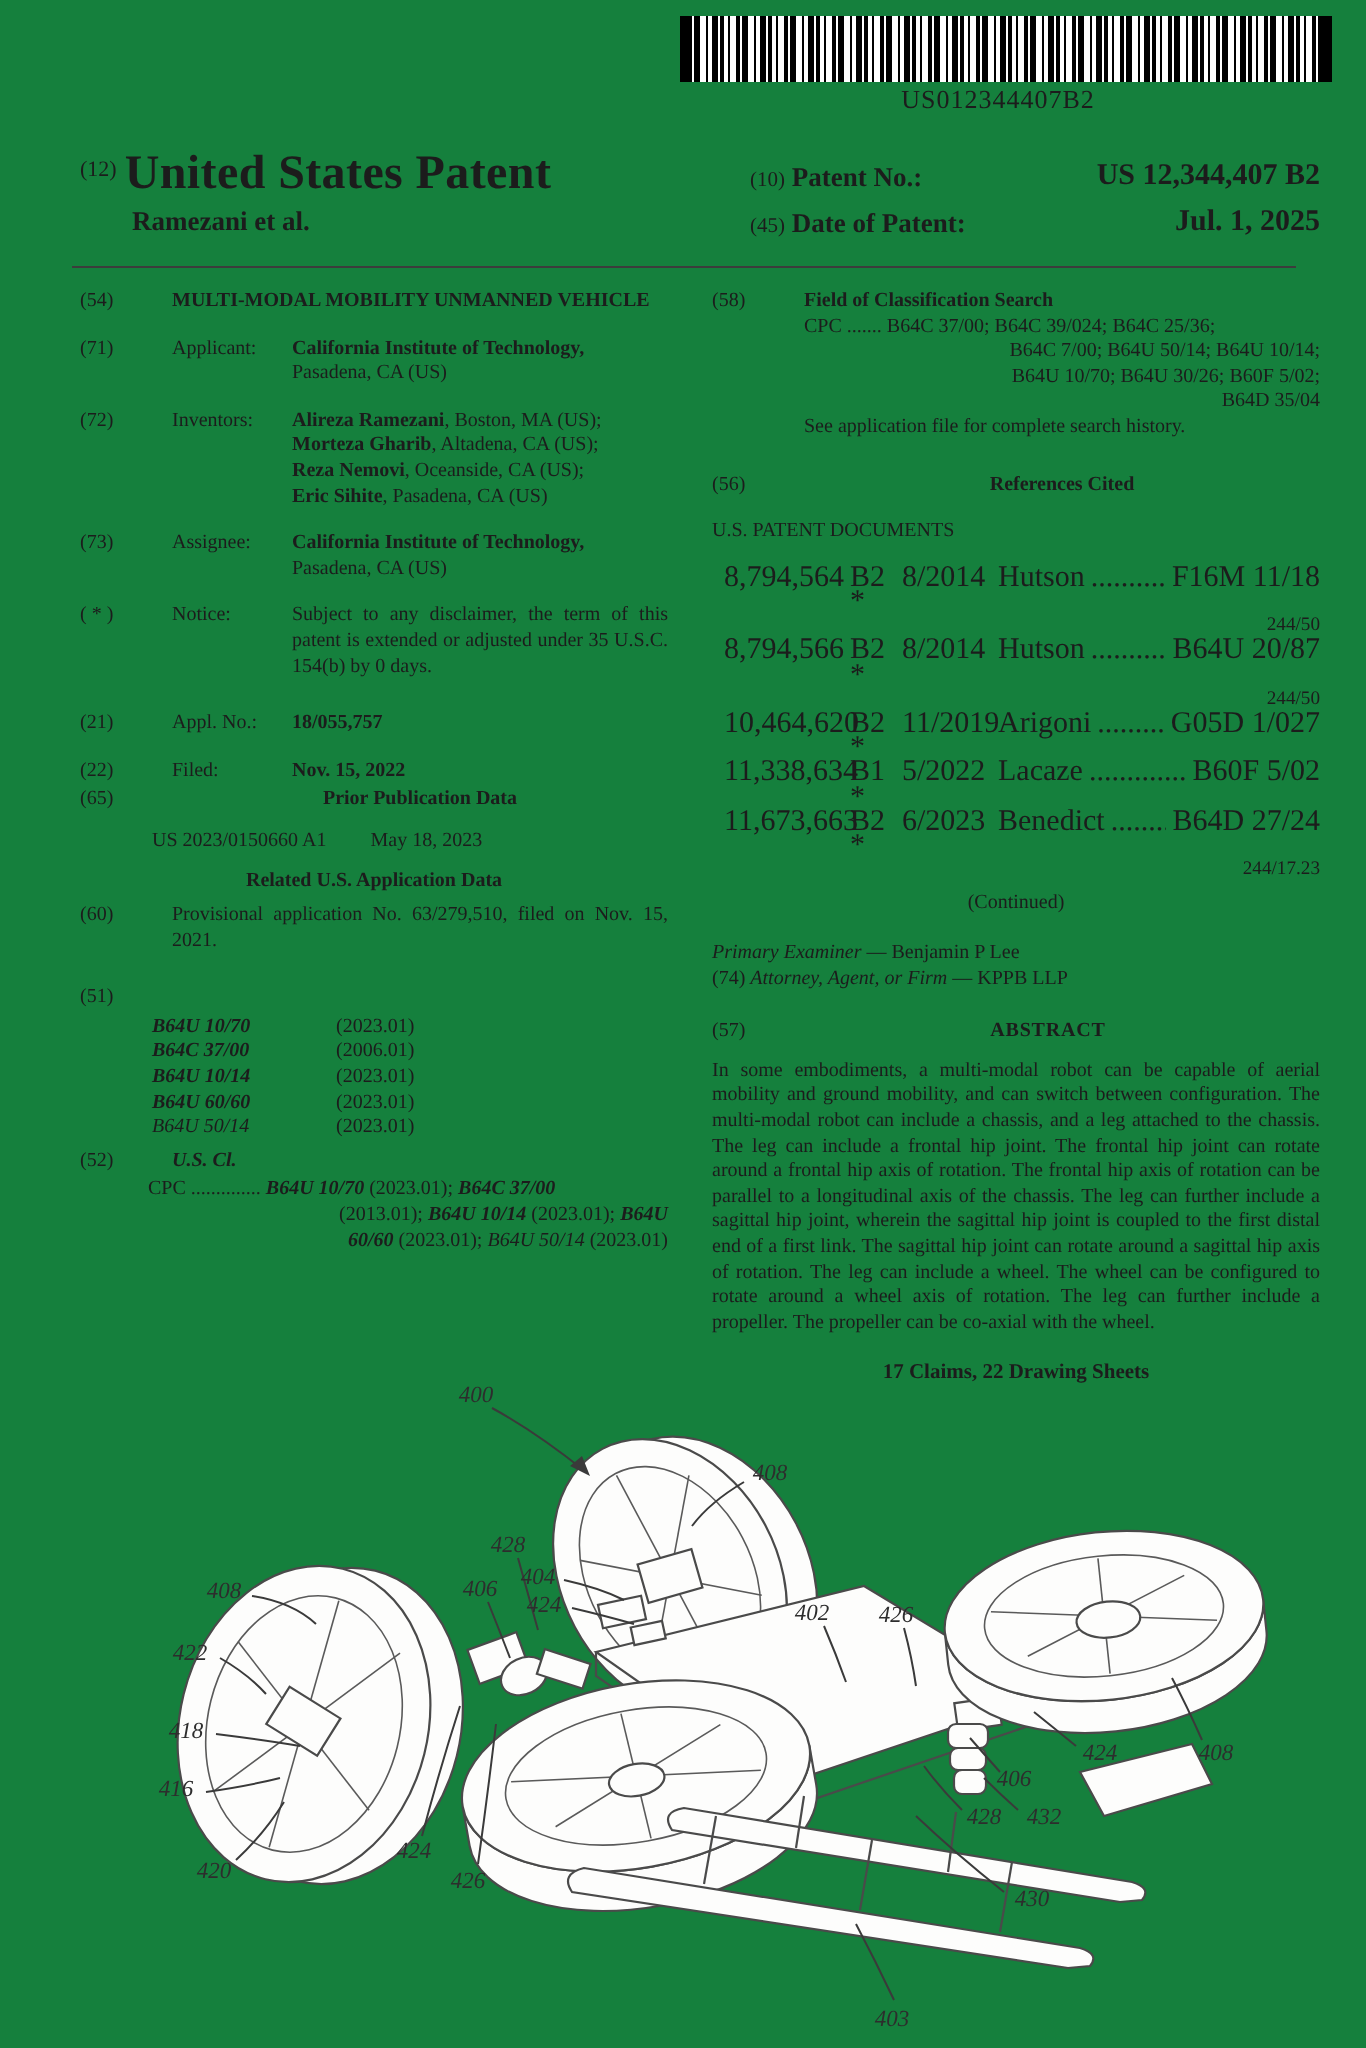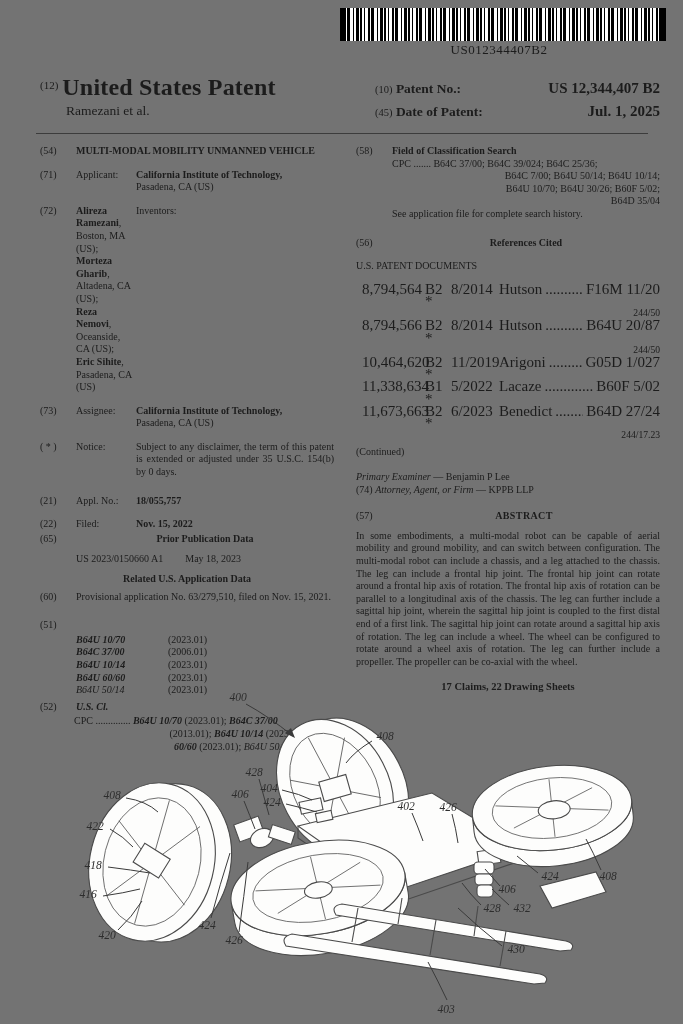--- a/index.html
+++ b/index.html
@@ -3,7 +3,7 @@
 <meta charset="utf-8">
 <style>
   html,body{margin:0;padding:0;background:#e8e8e8;}
-  .page{position:relative;width:683px;height:1024px;background:#737373;margin:0 auto;
+  .page{position:relative;width:683px;height:1024px;background:#15803d;margin:0 auto;
         font-family:"Liberation Serif","DejaVu Serif",serif;color:#1c1c1c;overflow:hidden;}
   
   .barcode-wrap{position:absolute;left:340px;top:8px;width:318px;text-align:center;}

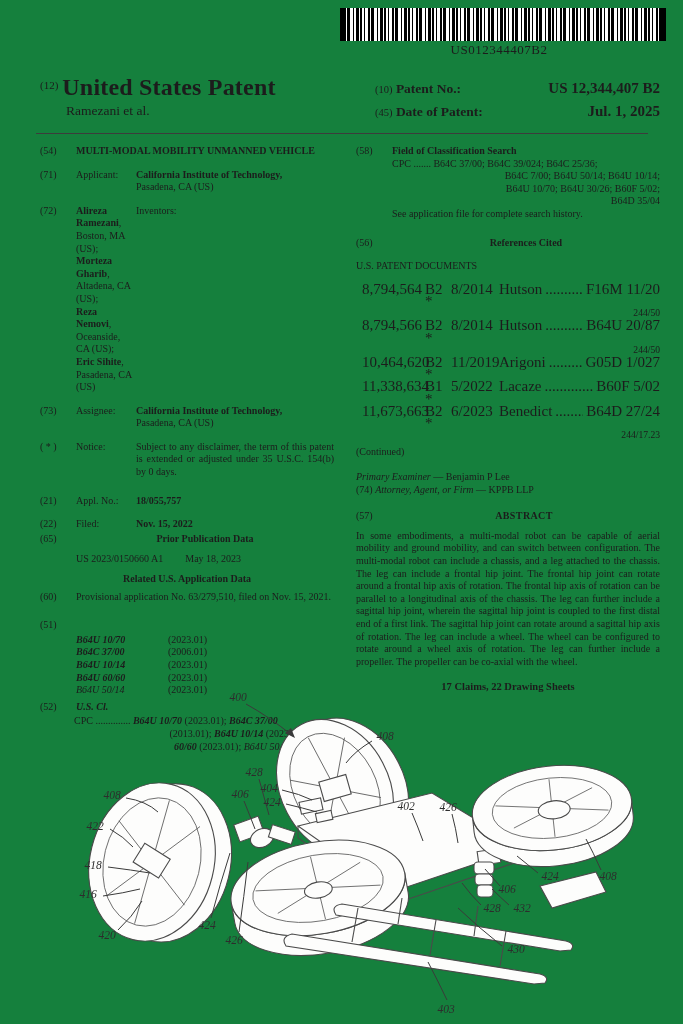--- a/index.html
+++ b/index.html
@@ -15,7 +15,7 @@
   .hdr-left{position:absolute;left:40px;top:74px;}
   .hdr-num{font-size:11px;vertical-align:6px;}
   .hdr-title{font-size:24px;font-weight:bold;letter-spacing:.2px;}
-  .hdr-authors{font-size:13.5px;font-weight:normal;margin:2px 0 0 26px;}
+  .hdr-authors{font-size:13.5px;font-weight:bold;margin:2px 0 0 26px;}
   .hdr-right{position:absolute;left:375px;top:80px;width:285px;font-size:13px;}
   .hdr-row{display:flex;justify-content:space-between;align-items:flex-end;margin-bottom:6px;}
   .hdr-row .lbl{font-weight:bold;font-size:13.5px;}

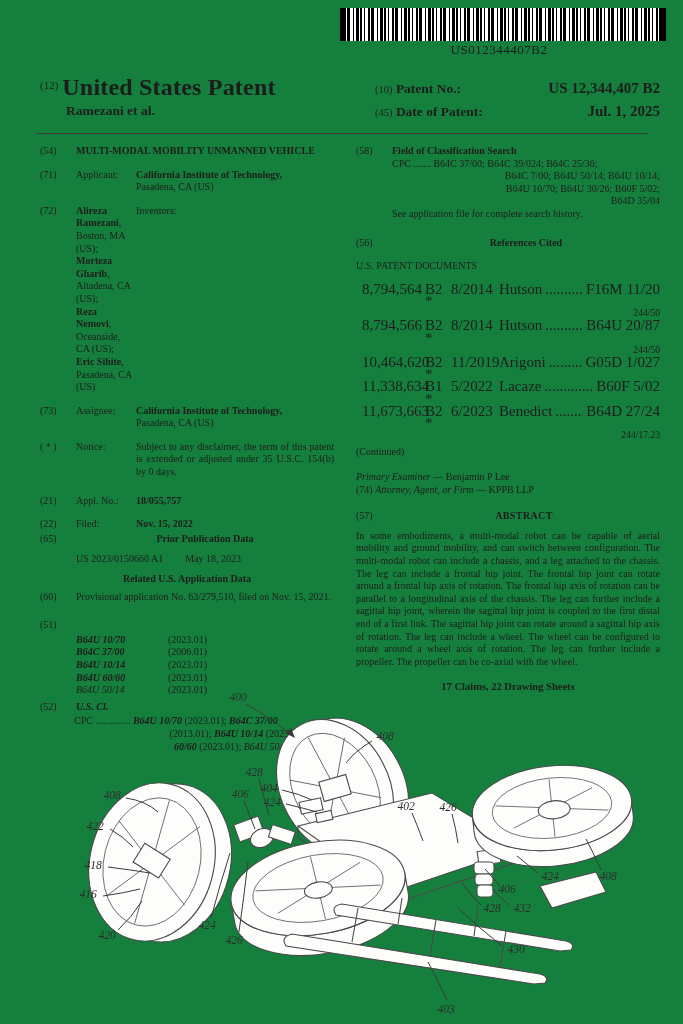--- a/index.html
+++ b/index.html
@@ -26,7 +26,7 @@
   .col{position:absolute;top:145px;font-size:10px;line-height:12.6px;}
   .col-left{left:40px;width:294px;}
   .col-right{left:356px;width:304px;}
-  .sec{display:grid;grid-template-columns:32px 1fr;column-gap:4px;margin-bottom:11px;}
+  .sec{display:grid;grid-template-columns:32px 1fr;column-gap:14px;margin-bottom:11px;}
   .sec .num{font-size:10px;}
   .sec .lab-val{display:grid;grid-template-columns:56px 1fr;column-gap:4px;}
   .bold{font-weight:bold;}

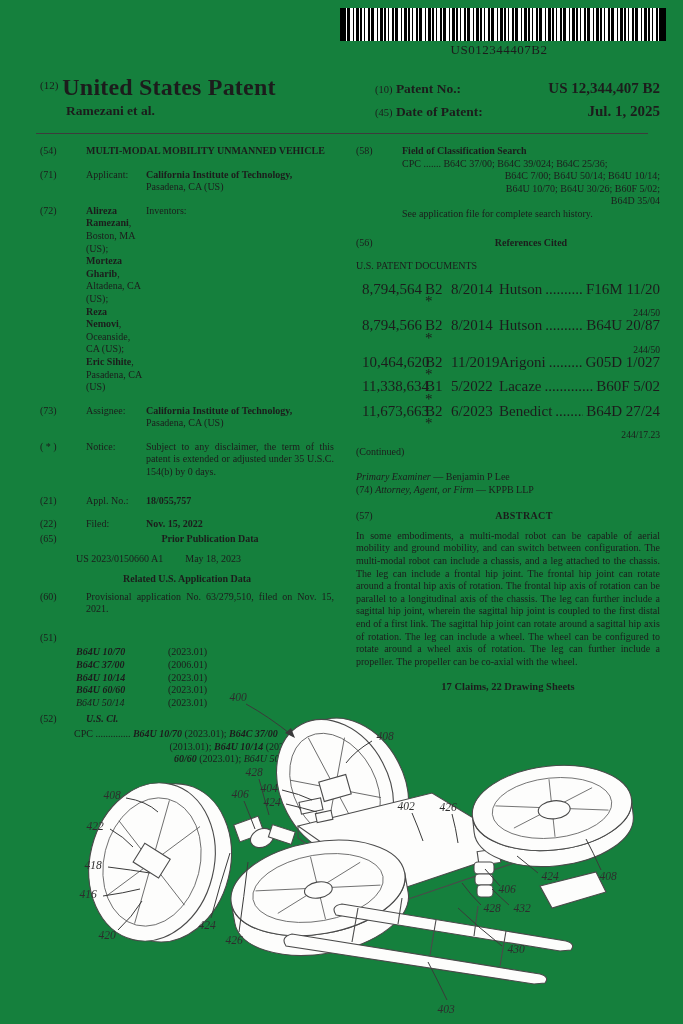--- a/index.html
+++ b/index.html
@@ -109,13 +109,13 @@
     <div class="sec">
       <span class="num">(72)</span>
       <span class="lab-val">
+        <span>Inventors:</span>
         <span>
           <span class="bold">Alireza Ramezani</span><span>, Boston, MA (US);</span><br>
           <span class="bold">Morteza Gharib</span><span>, Altadena, CA (US);</span><br>
           <span class="bold">Reza Nemovi</span><span>, Oceanside, CA (US);</span><br>
           <span class="bold">Eric Sihite</span><span>, Pasadena, CA (US)</span>
         </span>
-        <span>Inventors:</span>
       </span>
     </div>
 

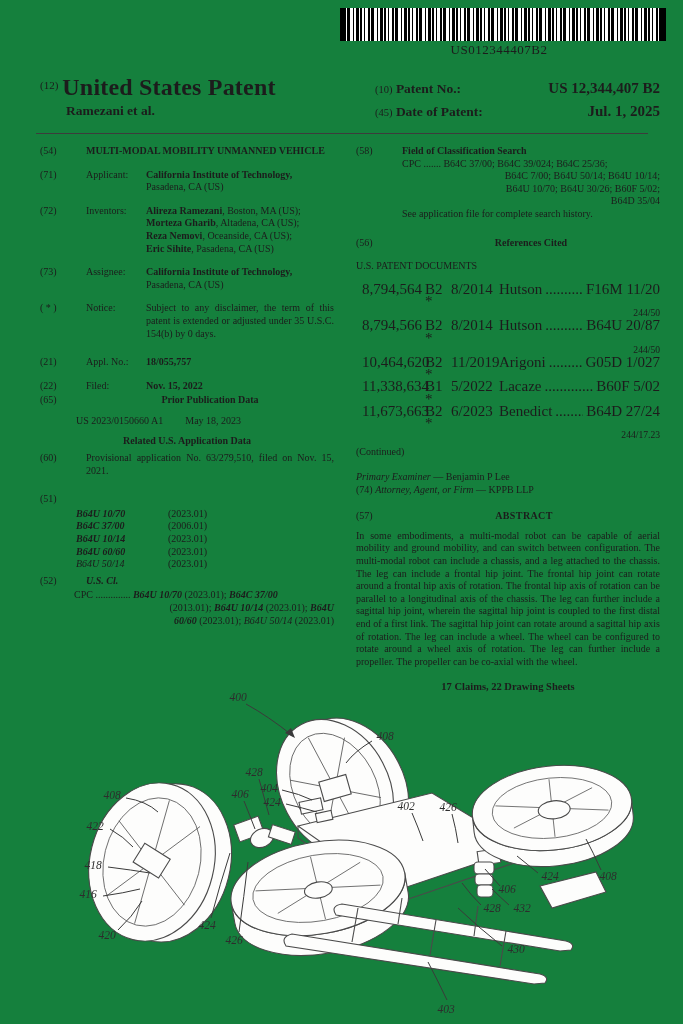--- a/index.html
+++ b/index.html
@@ -231,7 +231,7 @@
         <span class="ref-date">8/2014</span>
           <span class="ref-name">Hutson</span>
         <span class="ref-dots">..................................................</span>
-          <span class="ref-cls">F16M 11/20</span>
+          <span class="ref-cls">F16M 11/18</span>
       </div>
       <div class="ref-cont">244/50</div>
       <div class="ref-line">

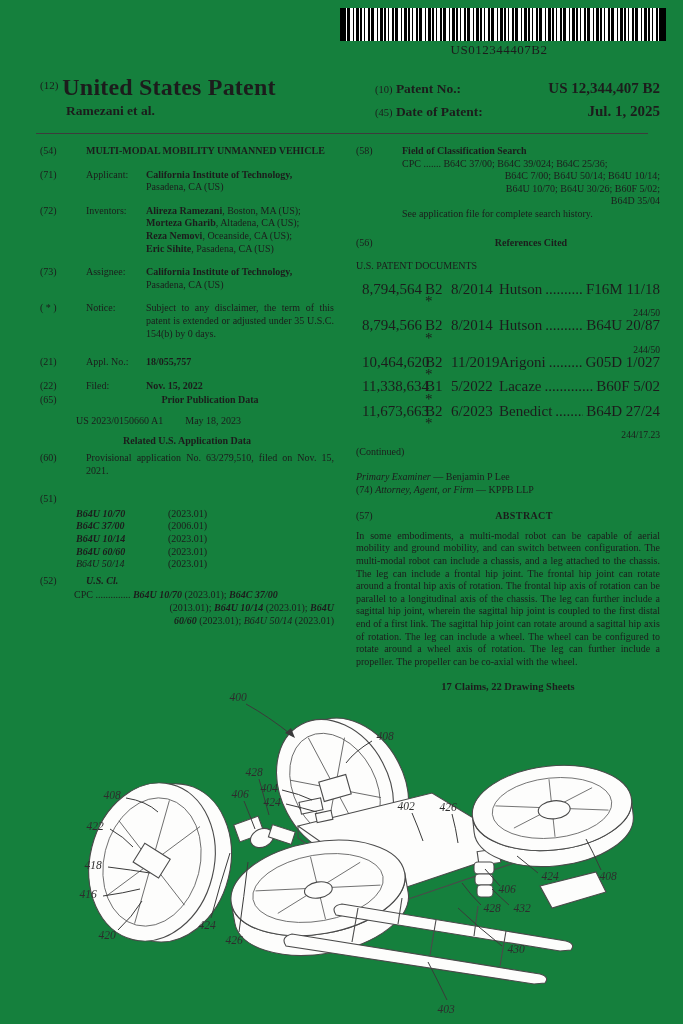--- a/index.html
+++ b/index.html
@@ -46,7 +46,7 @@
   .ref-dots{flex:1;overflow:hidden;white-space:nowrap;margin:0 3px;color:#1c1c1c;}
   .ref-cls{text-align:right;white-space:nowrap;}
   .ref-cont{text-align:right;font-size:9.6px;line-height:12.2px;padding-right:0;}
-  .continued{text-align:left;margin-top:5px;}
+  .continued{text-align:center;margin-top:5px;}
   .seg-r{font-style:normal;font-weight:normal;}
   .seg-bi{font-weight:bold;font-style:italic;}
   .seg-i{font-style:italic;}

